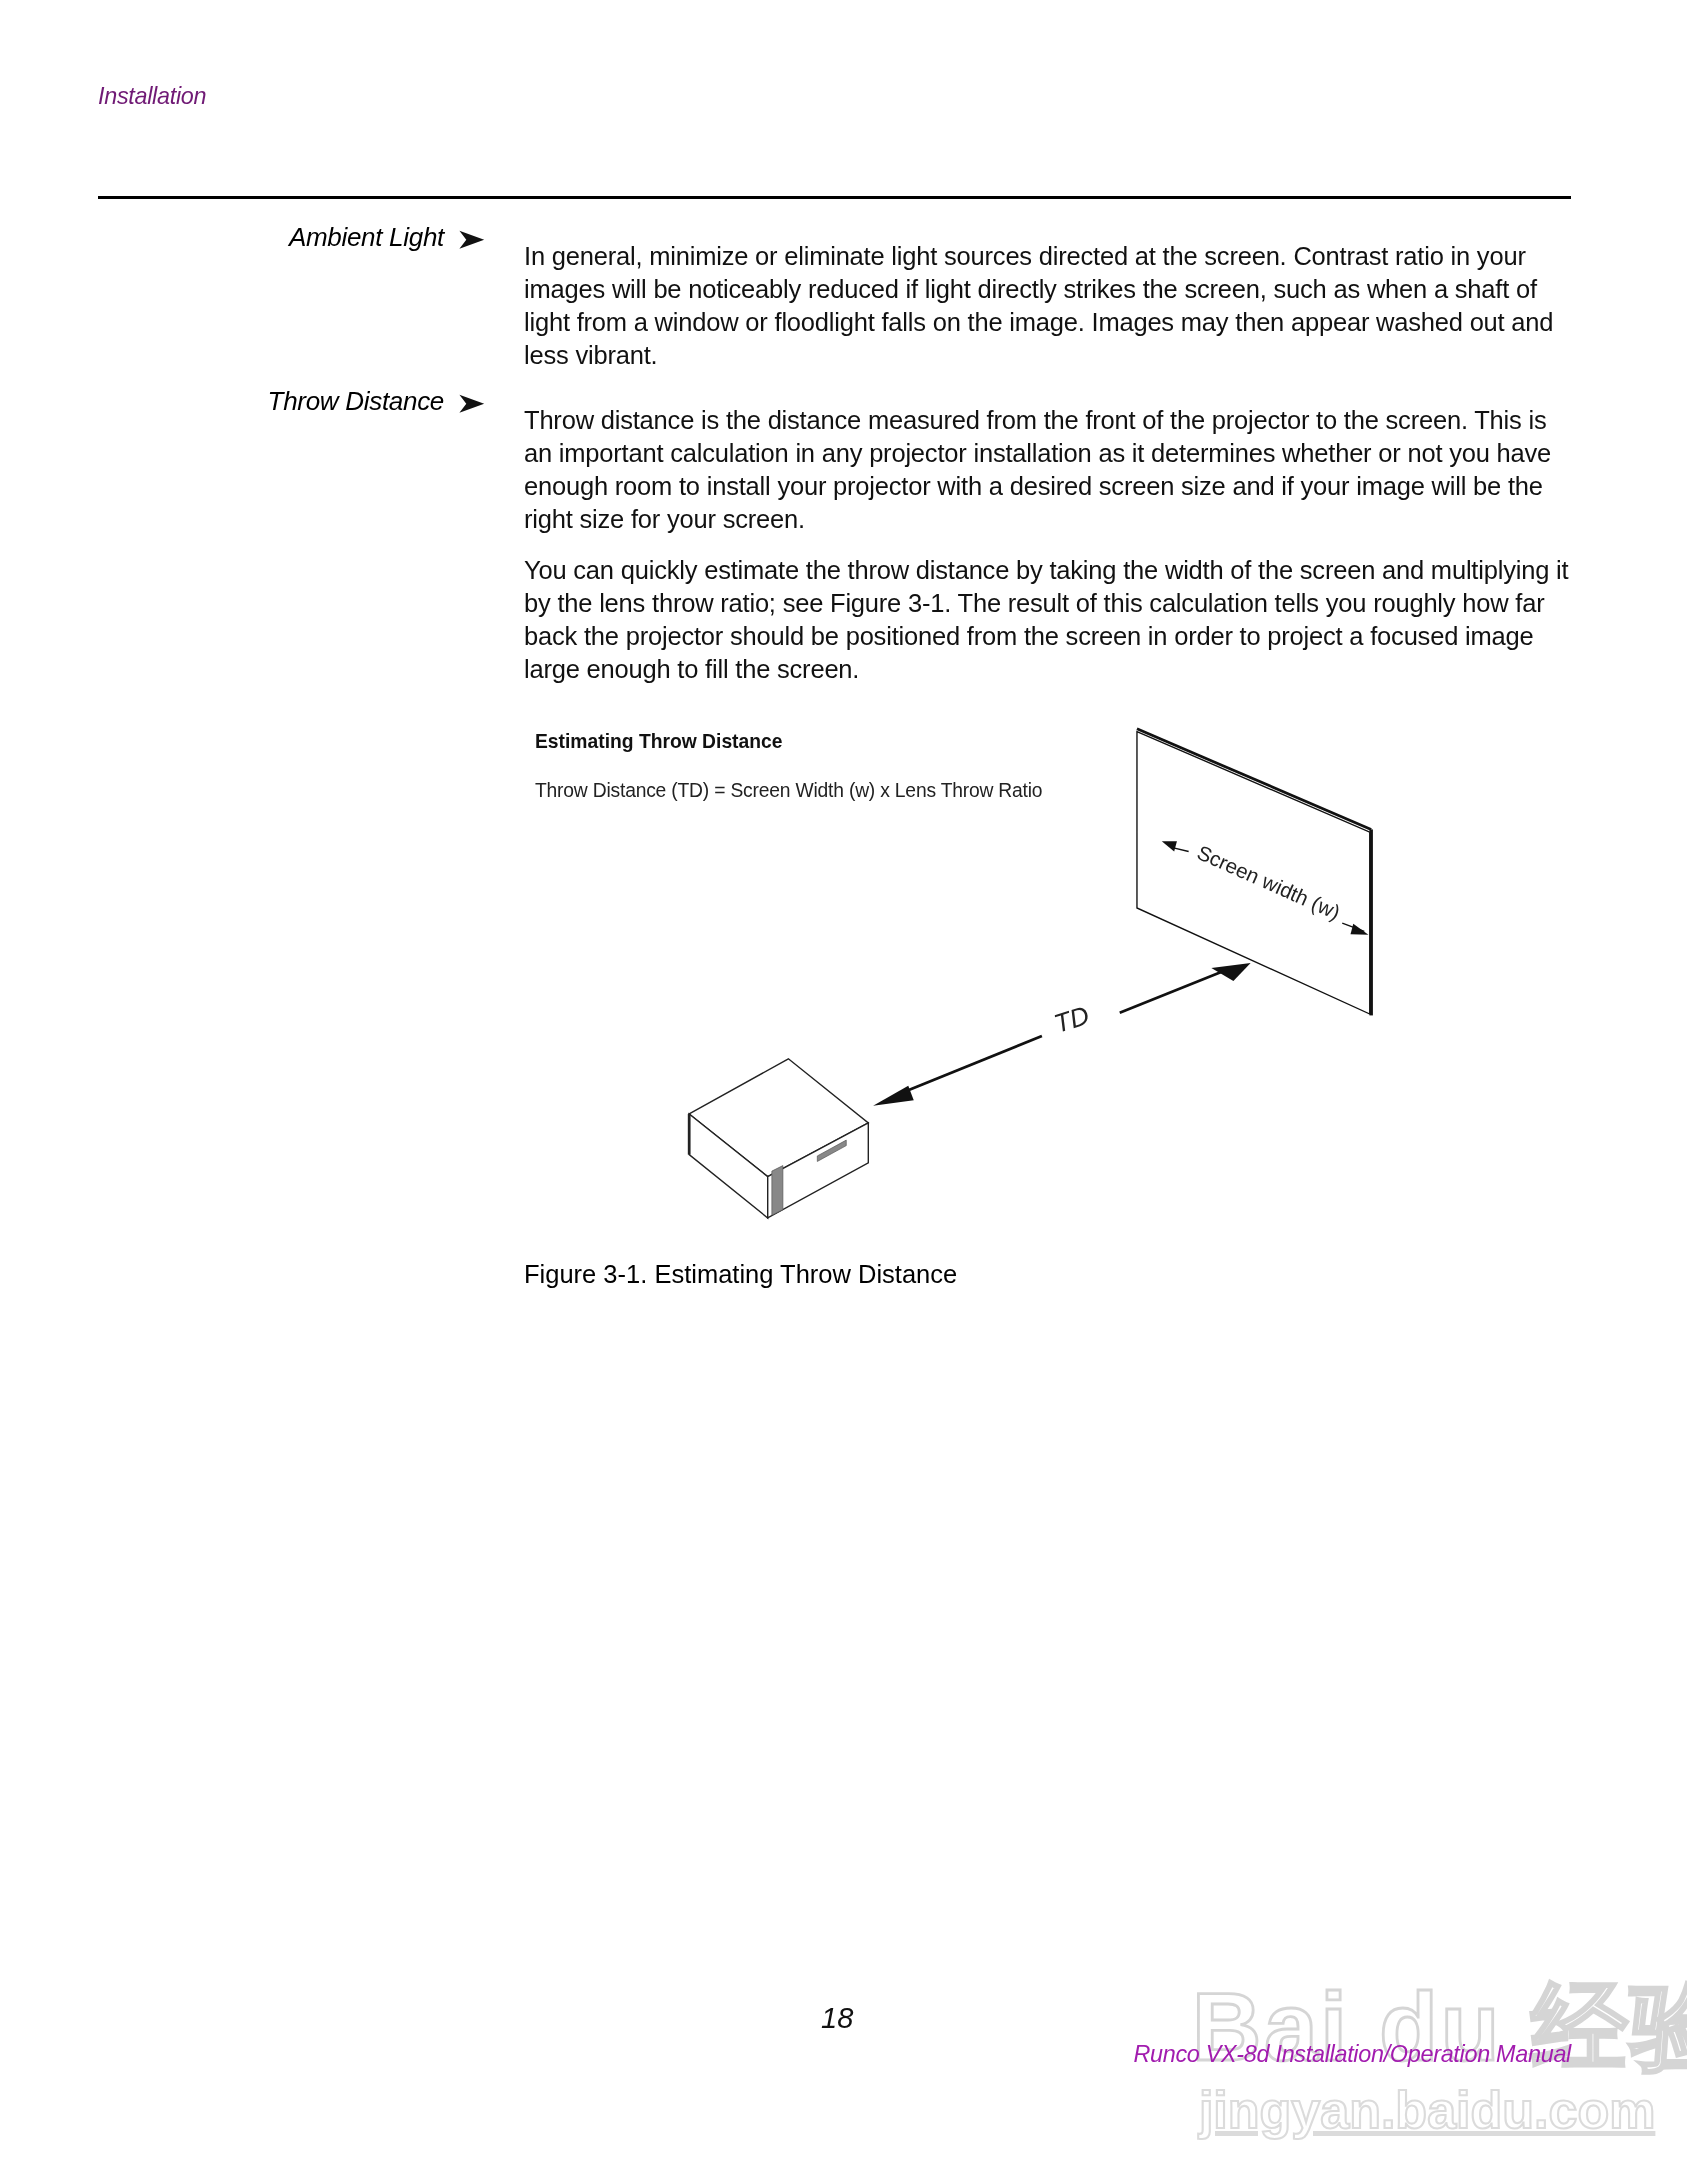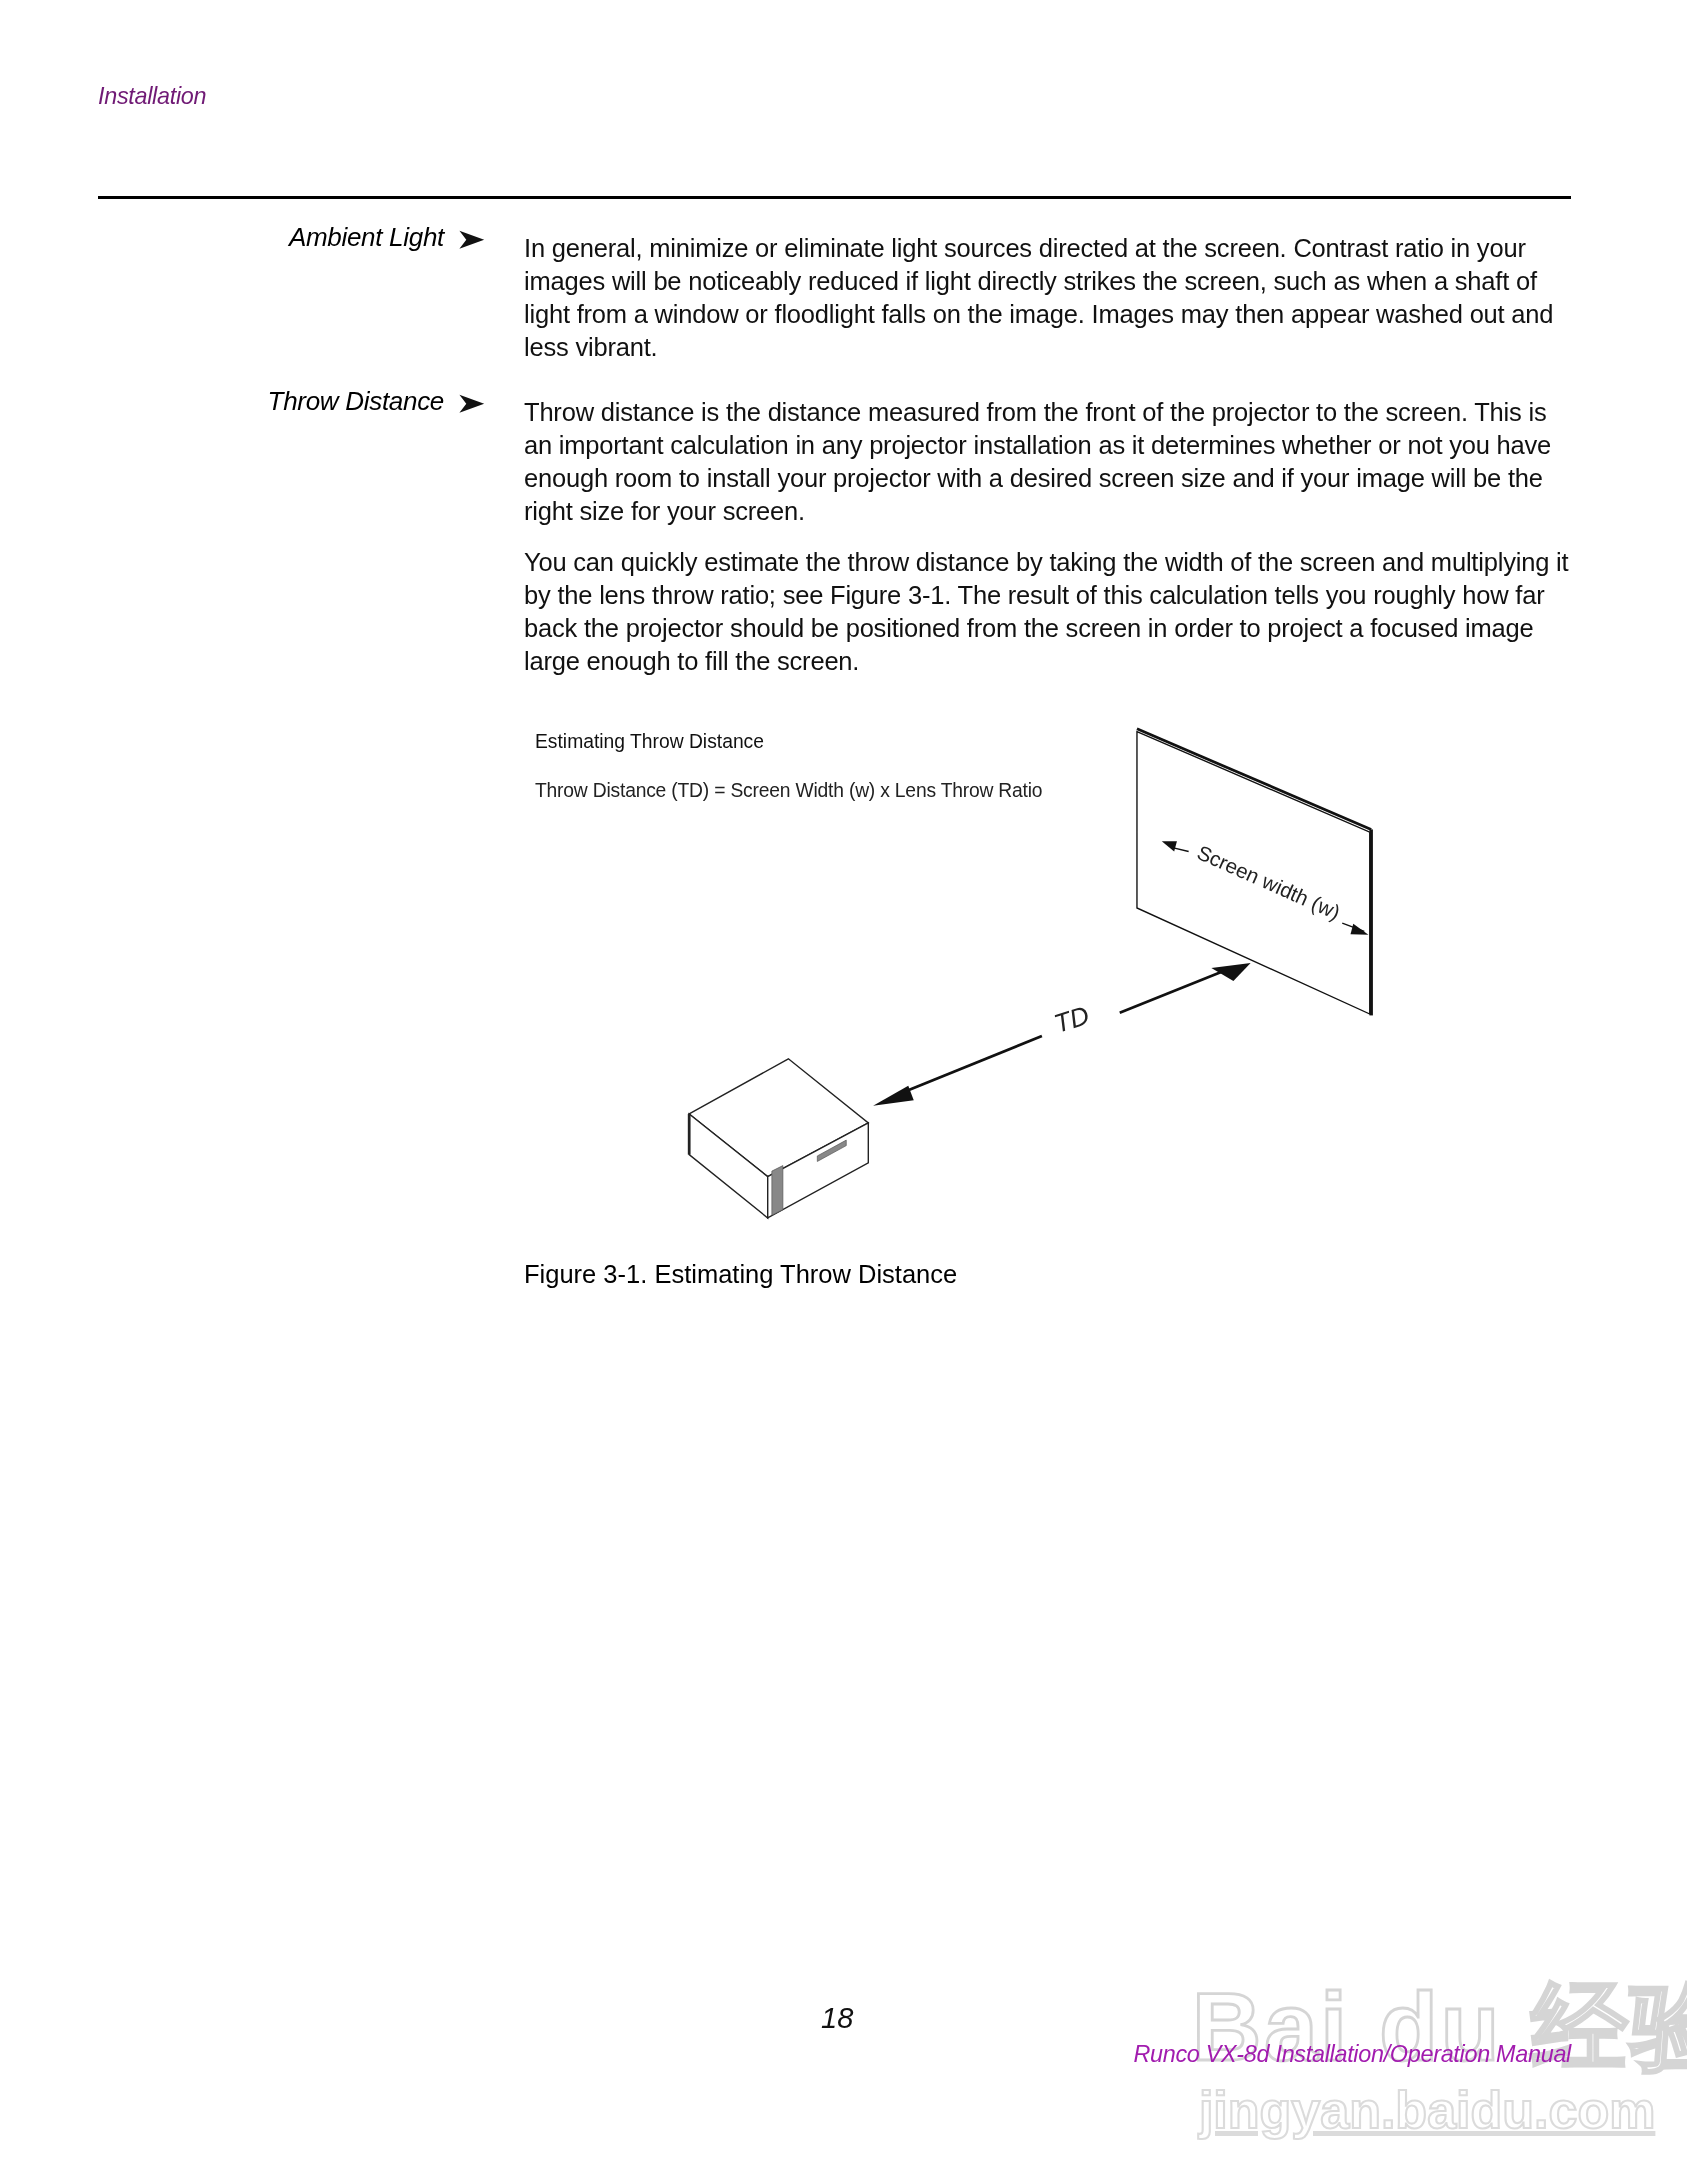--- a/index.html
+++ b/index.html
@@ -14,7 +14,7 @@
   .sec-arrow { position:absolute; left:458px; top:5.5px; width:27.6px; height:23.4px; }
   .sec-body { position:absolute; left:524px; top:0; width:1054px; font-size:25.5px;
               line-height:33px; color:#111; letter-spacing:-0.2px; }
-  .sec-body p { margin:10px 0 18px 0; }
+  .sec-body p { margin:18px 0 18px 0; }
   .figure { position:absolute; left:0; top:0; width:1687px; height:1240px; pointer-events:none; }
   .fig-title { position:absolute; left:535px; top:731px; font-size:19.3px; font-weight:normal; color:#111; }
   .fig-formula { position:absolute; left:535px; top:780px; font-size:19.3px; color:#222; letter-spacing:-0.2px; }

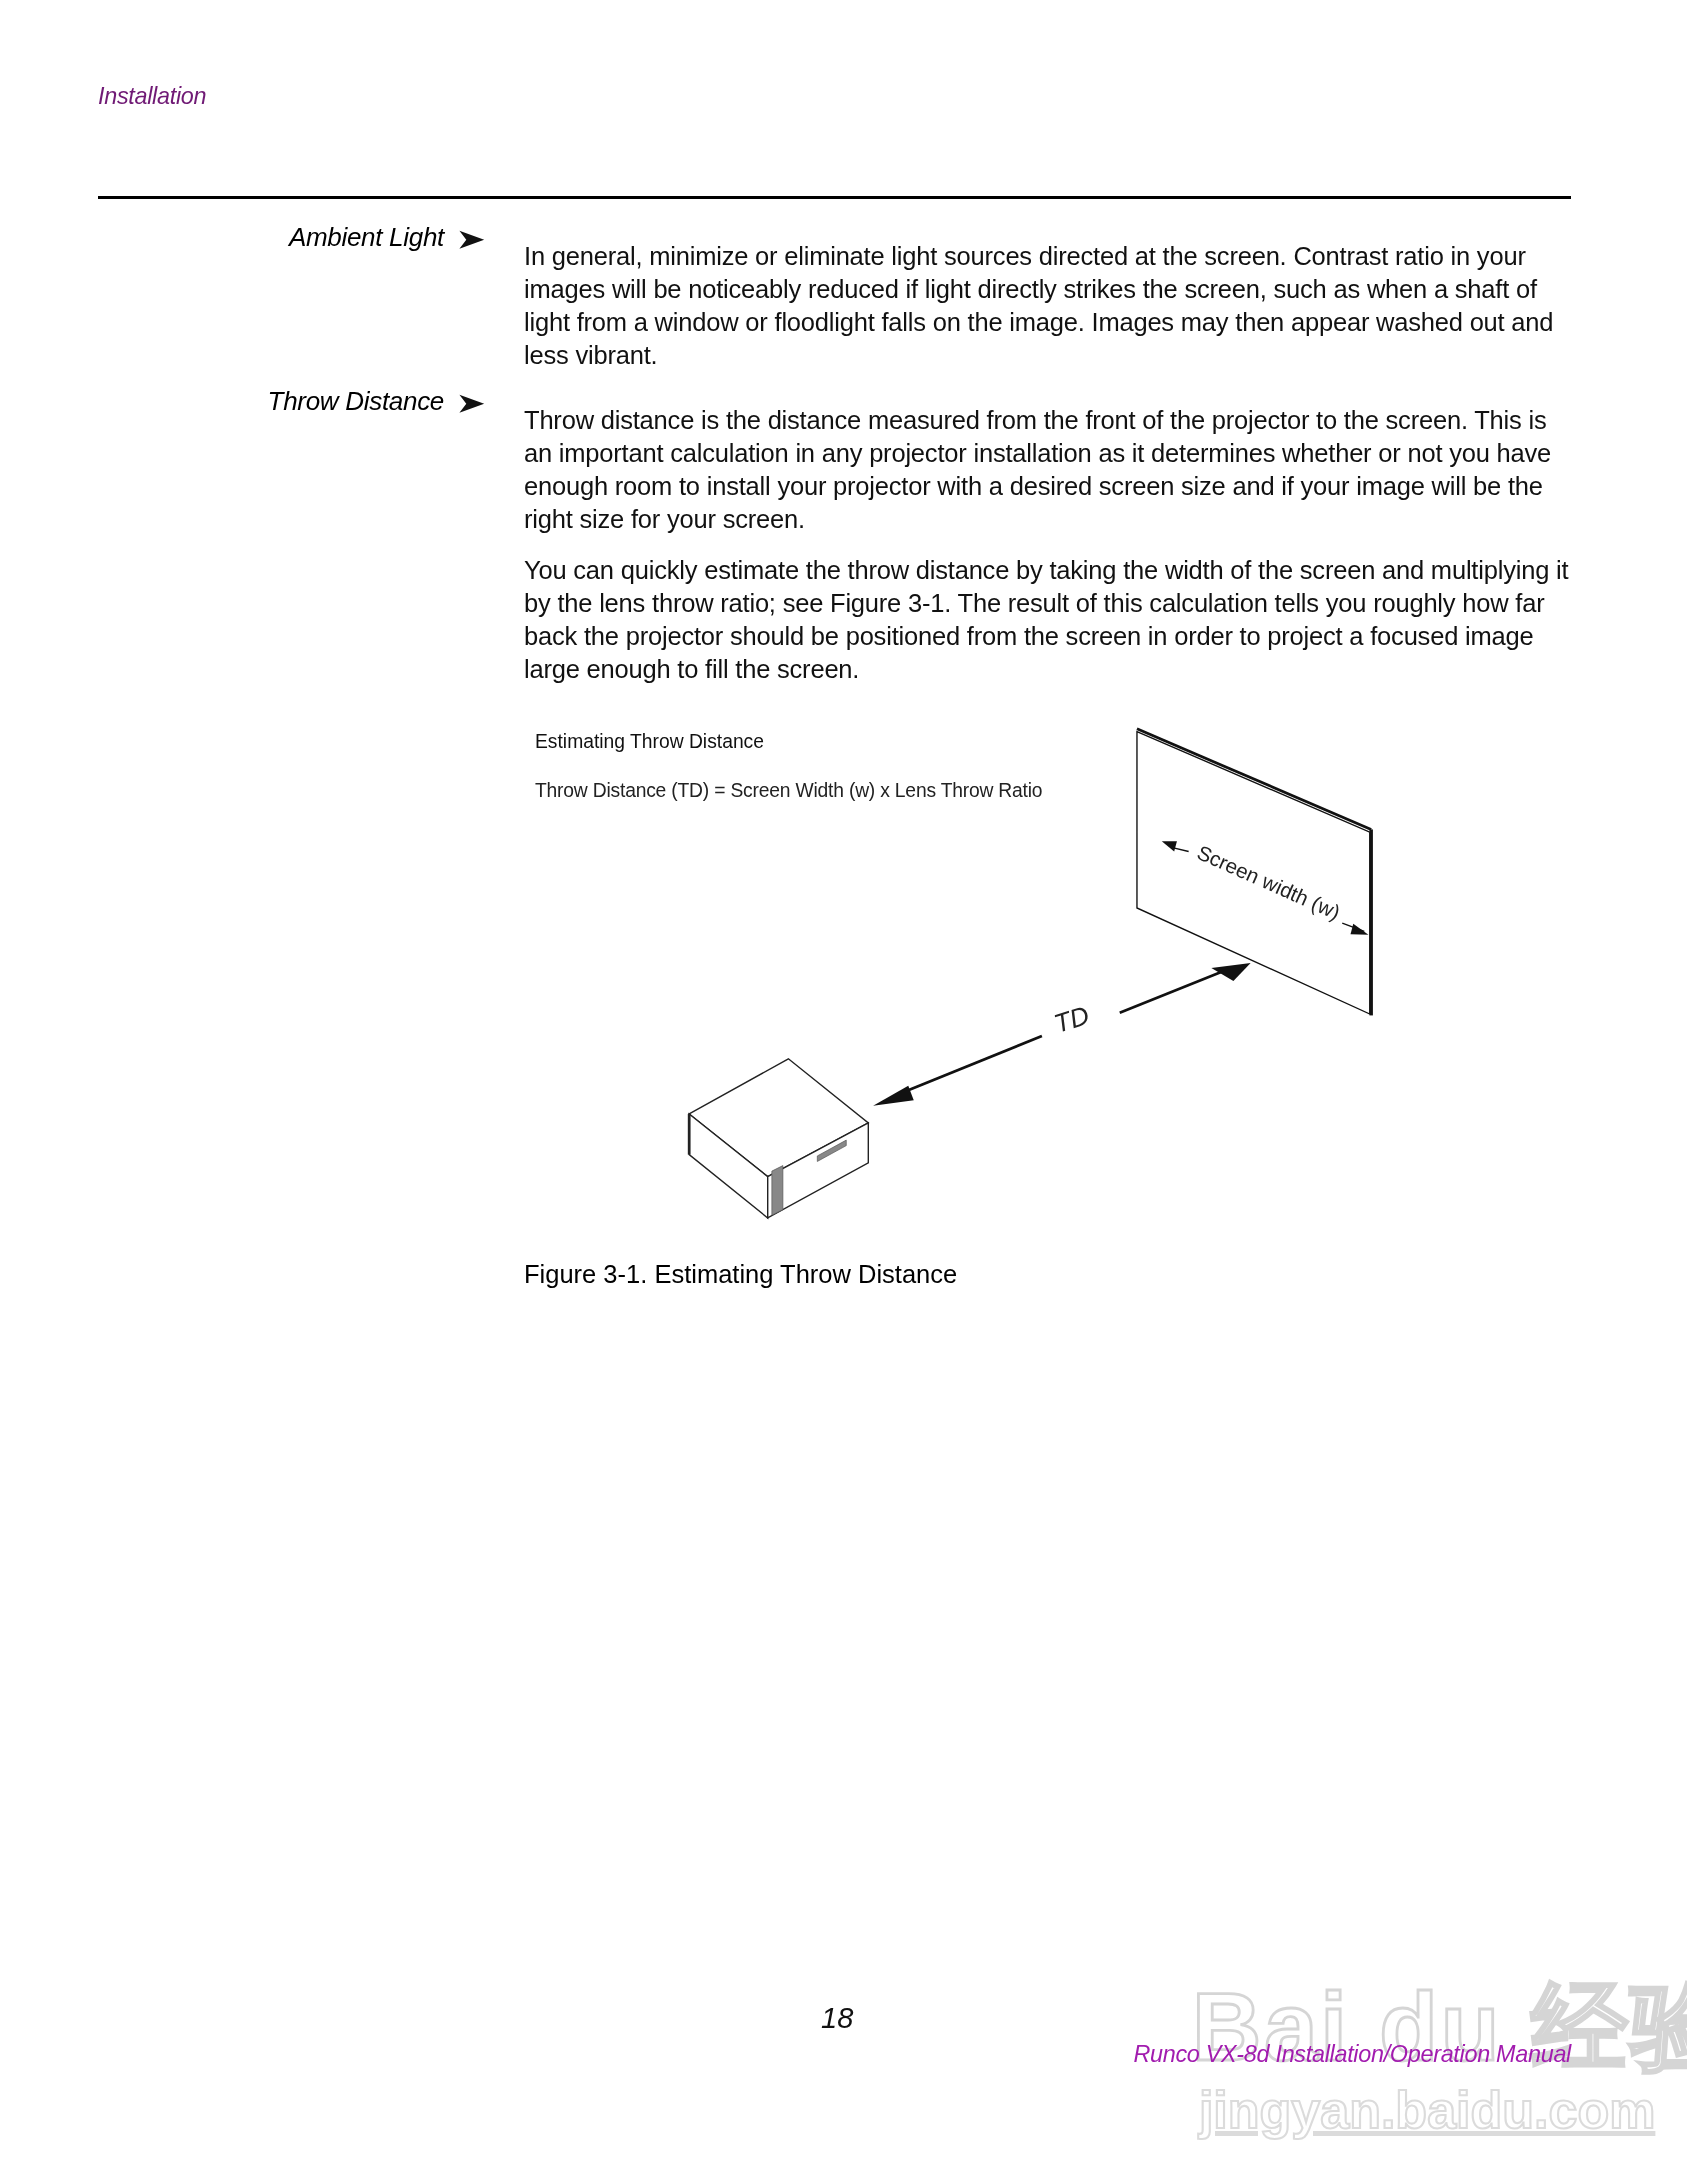--- a/index.html
+++ b/index.html
@@ -16,7 +16,7 @@
               line-height:33px; color:#111; letter-spacing:-0.2px; }
   .sec-body p { margin:18px 0 18px 0; }
   .figure { position:absolute; left:0; top:0; width:1687px; height:1240px; pointer-events:none; }
-  .fig-title { position:absolute; left:535px; top:731px; font-size:19.3px; font-weight:normal; color:#111; }
+  .fig-title { position:absolute; left:535px; top:731px; font-size:19.3px; font-weight:bold; color:#111; }
   .fig-formula { position:absolute; left:535px; top:780px; font-size:19.3px; color:#222; letter-spacing:-0.2px; }
   .fig-caption { position:absolute; left:524px; top:1260px; font-size:25.5px; font-weight:normal; color:#000; }
   .page-num { position:absolute; left:821px; top:1994px; font-size:29px; font-style:italic; color:#111;margin-top:8px; }

